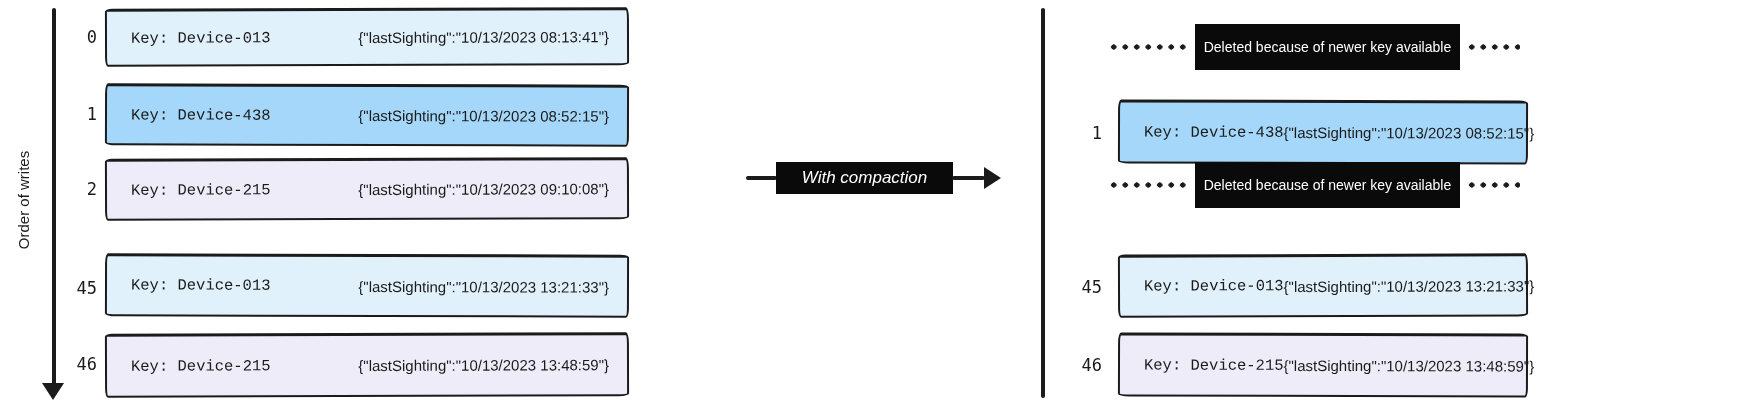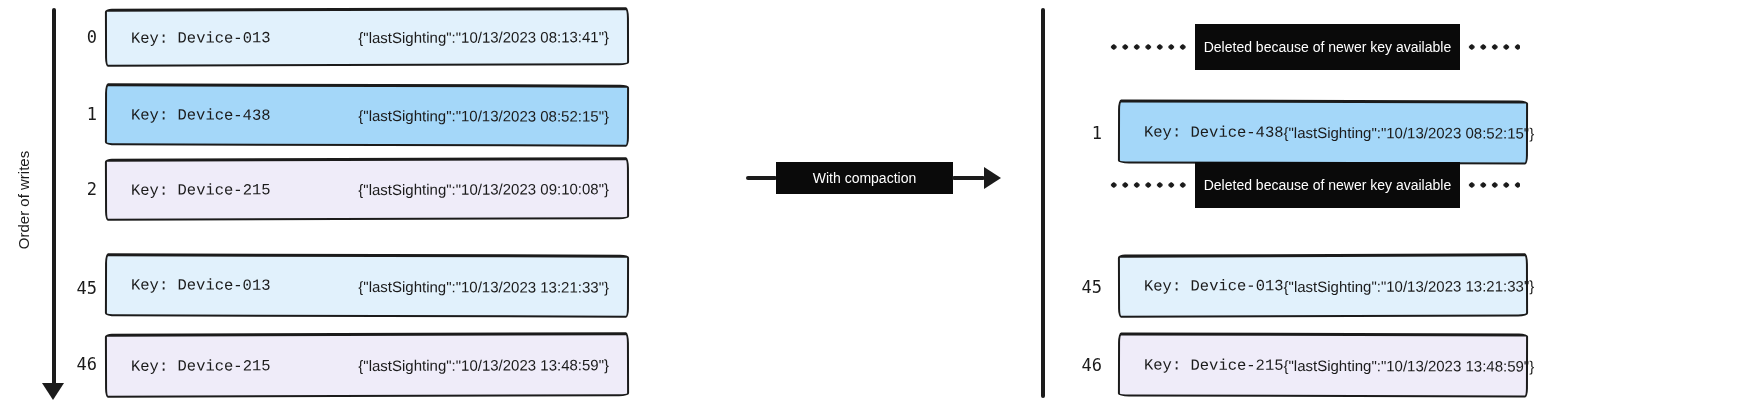--- a/index.html
+++ b/index.html
@@ -37,7 +37,7 @@
   .connector{height:4px;background:var(--ink);border-radius:2px;}
   .transition-box{left:776px;top:162px;width:177px;height:32px;background:var(--label_black);
                   color:var(--label_text);display:flex;align-items:center;justify-content:center;
-                  font-size:14px;}
+                  font-size:17px;font-style:italic;}
   .arrow-right{left:984px;top:167px;width:0;height:0;
                border-top:11px solid transparent;border-bottom:11px solid transparent;
                border-left:17px solid var(--ink);}

